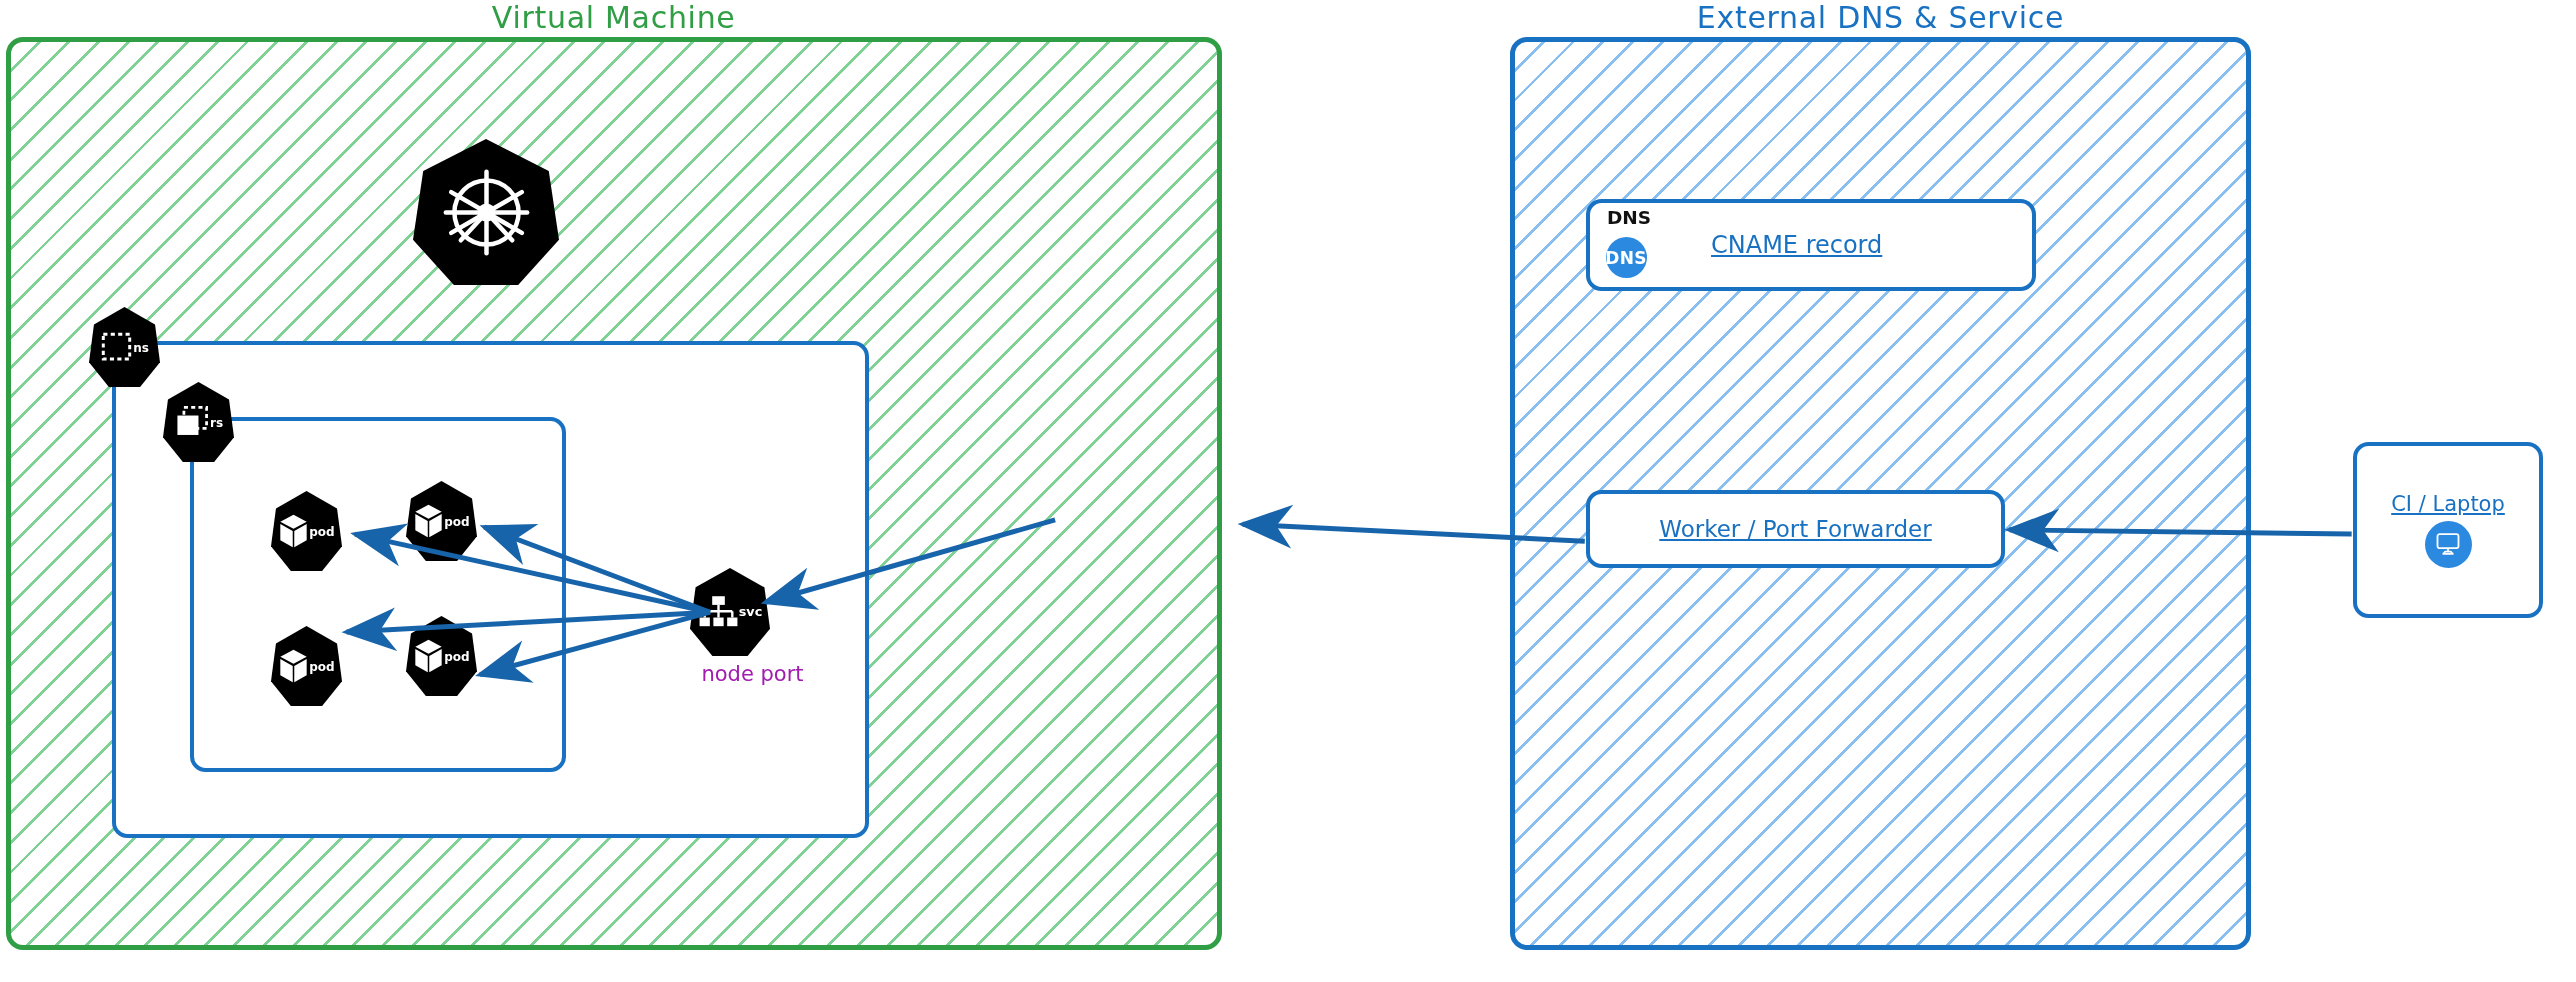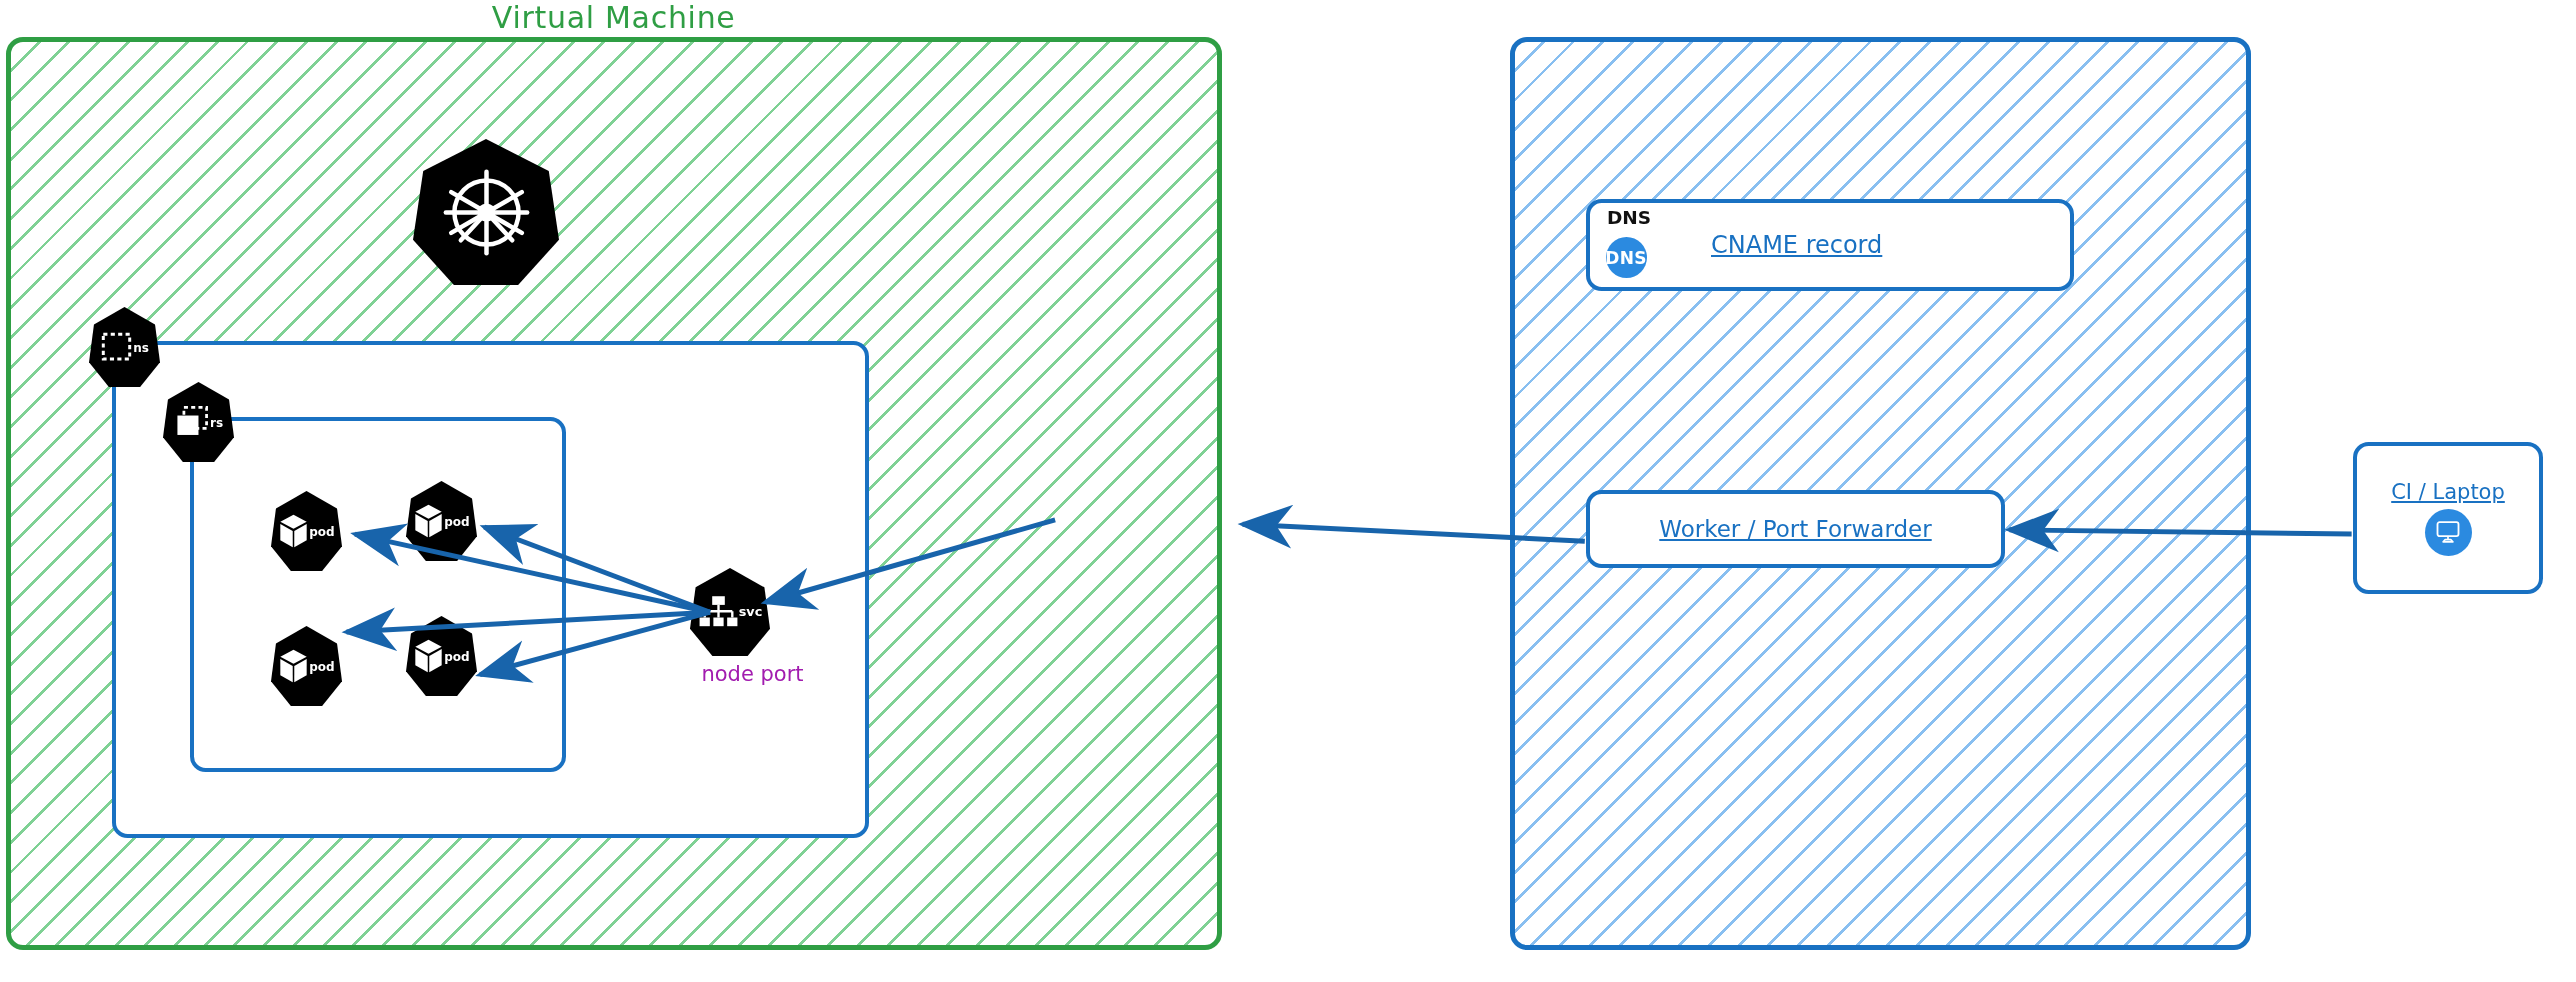--- a/index.html
+++ b/index.html
@@ -271,6 +271,7 @@
   <div class="group-title" id="vm-title">Virtual Machine</div>
   <div class="group-box" id="vm-box"></div>
 
+  <div class="group-title" id="dns-title">External DNS &amp; Service</div>
   <div class="group-box" id="dns-box"></div>
 
   <div class="node-box" id="ns-box"></div>

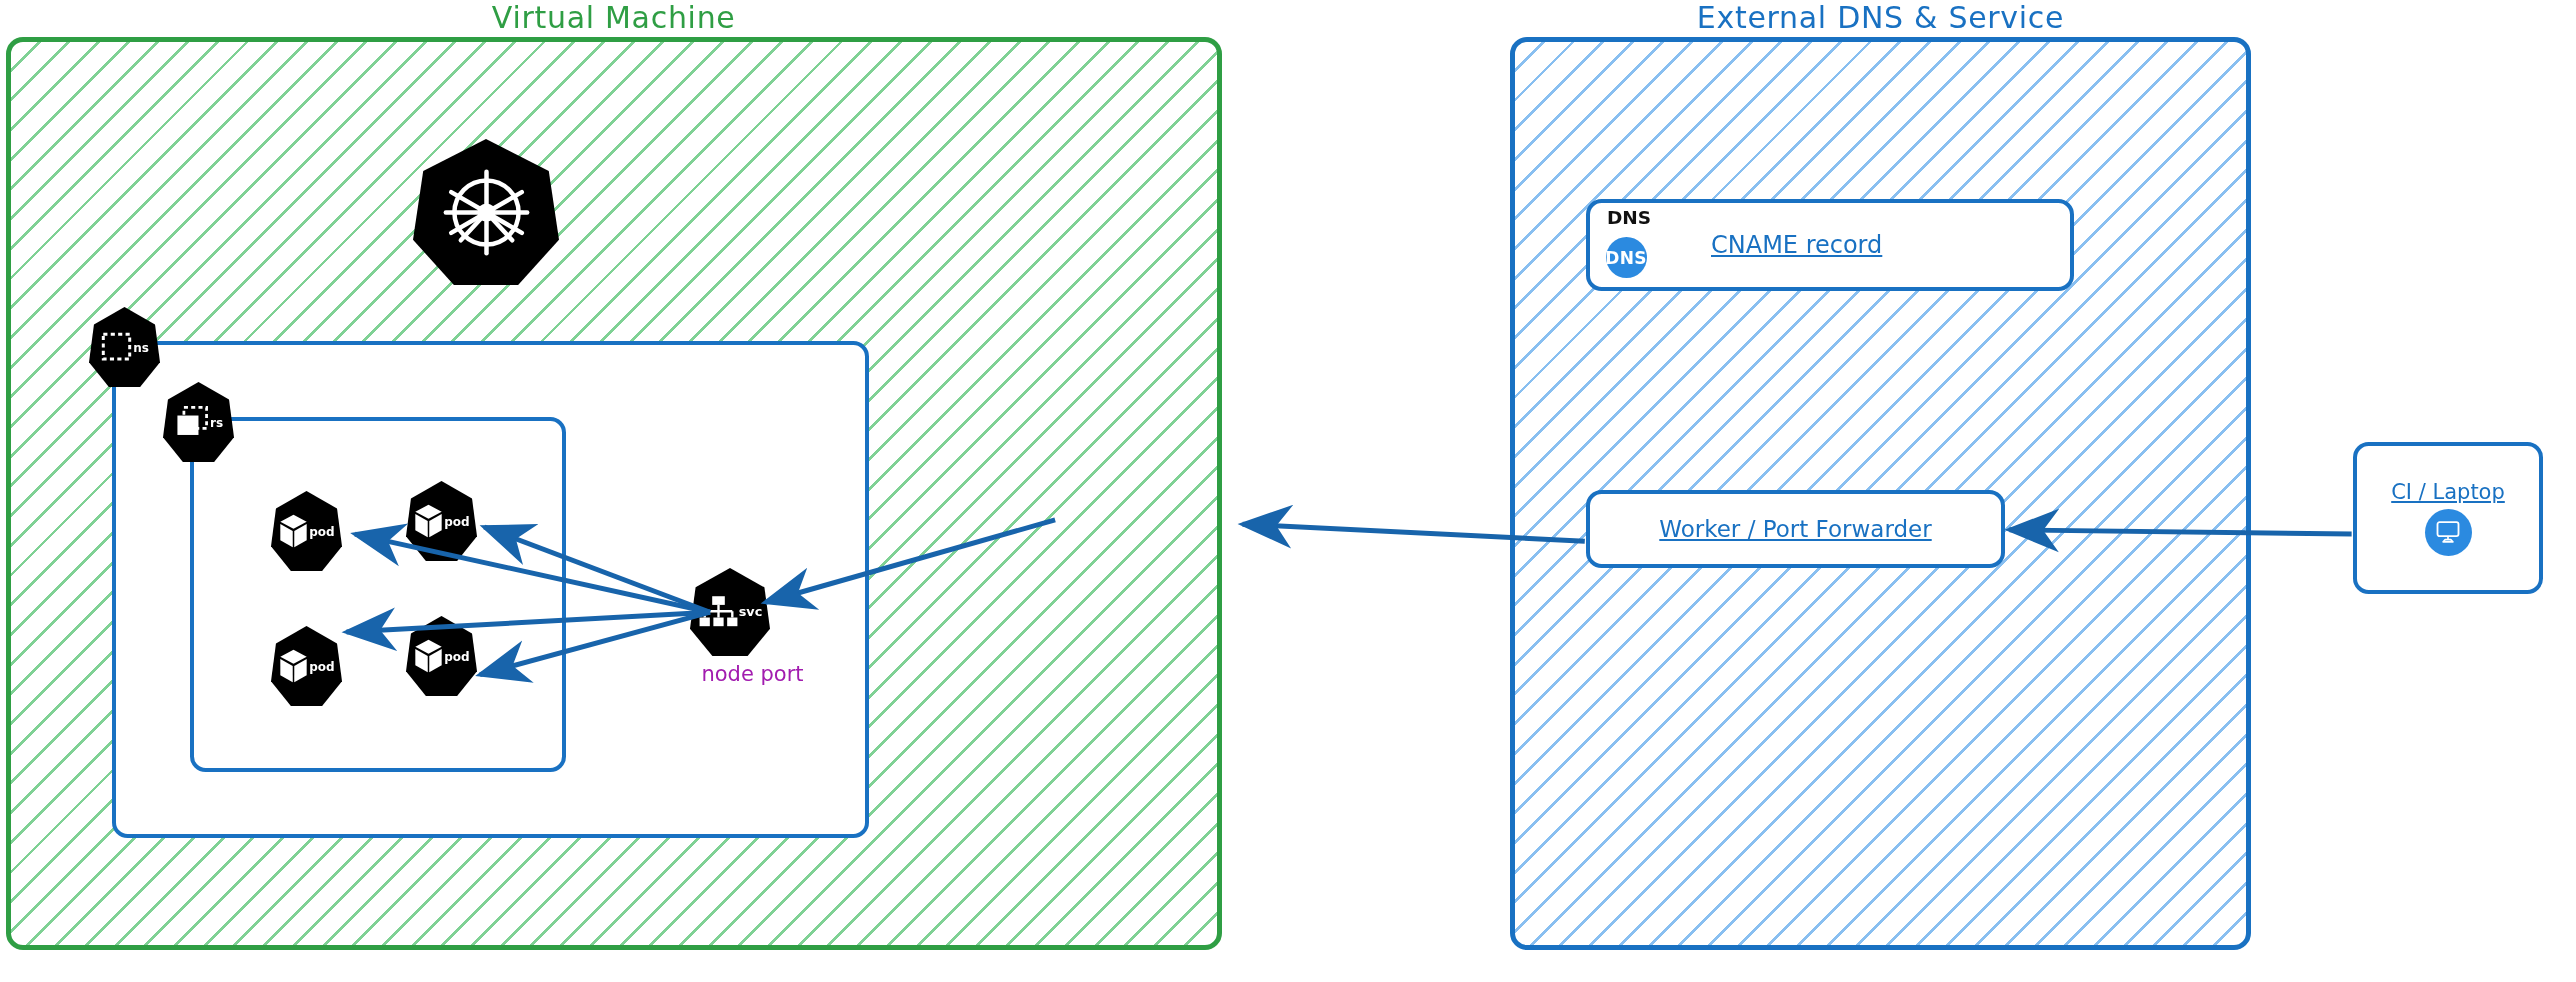--- a/index.html
+++ b/index.html
@@ -111,7 +111,7 @@
   #cname-box {
     left: 1586px;
     top: 199px;
-    width: 488px;
+    width: 450px;
     height: 92px;
     border: 4.3px solid #1971c2;
     justify-content: flex-start;

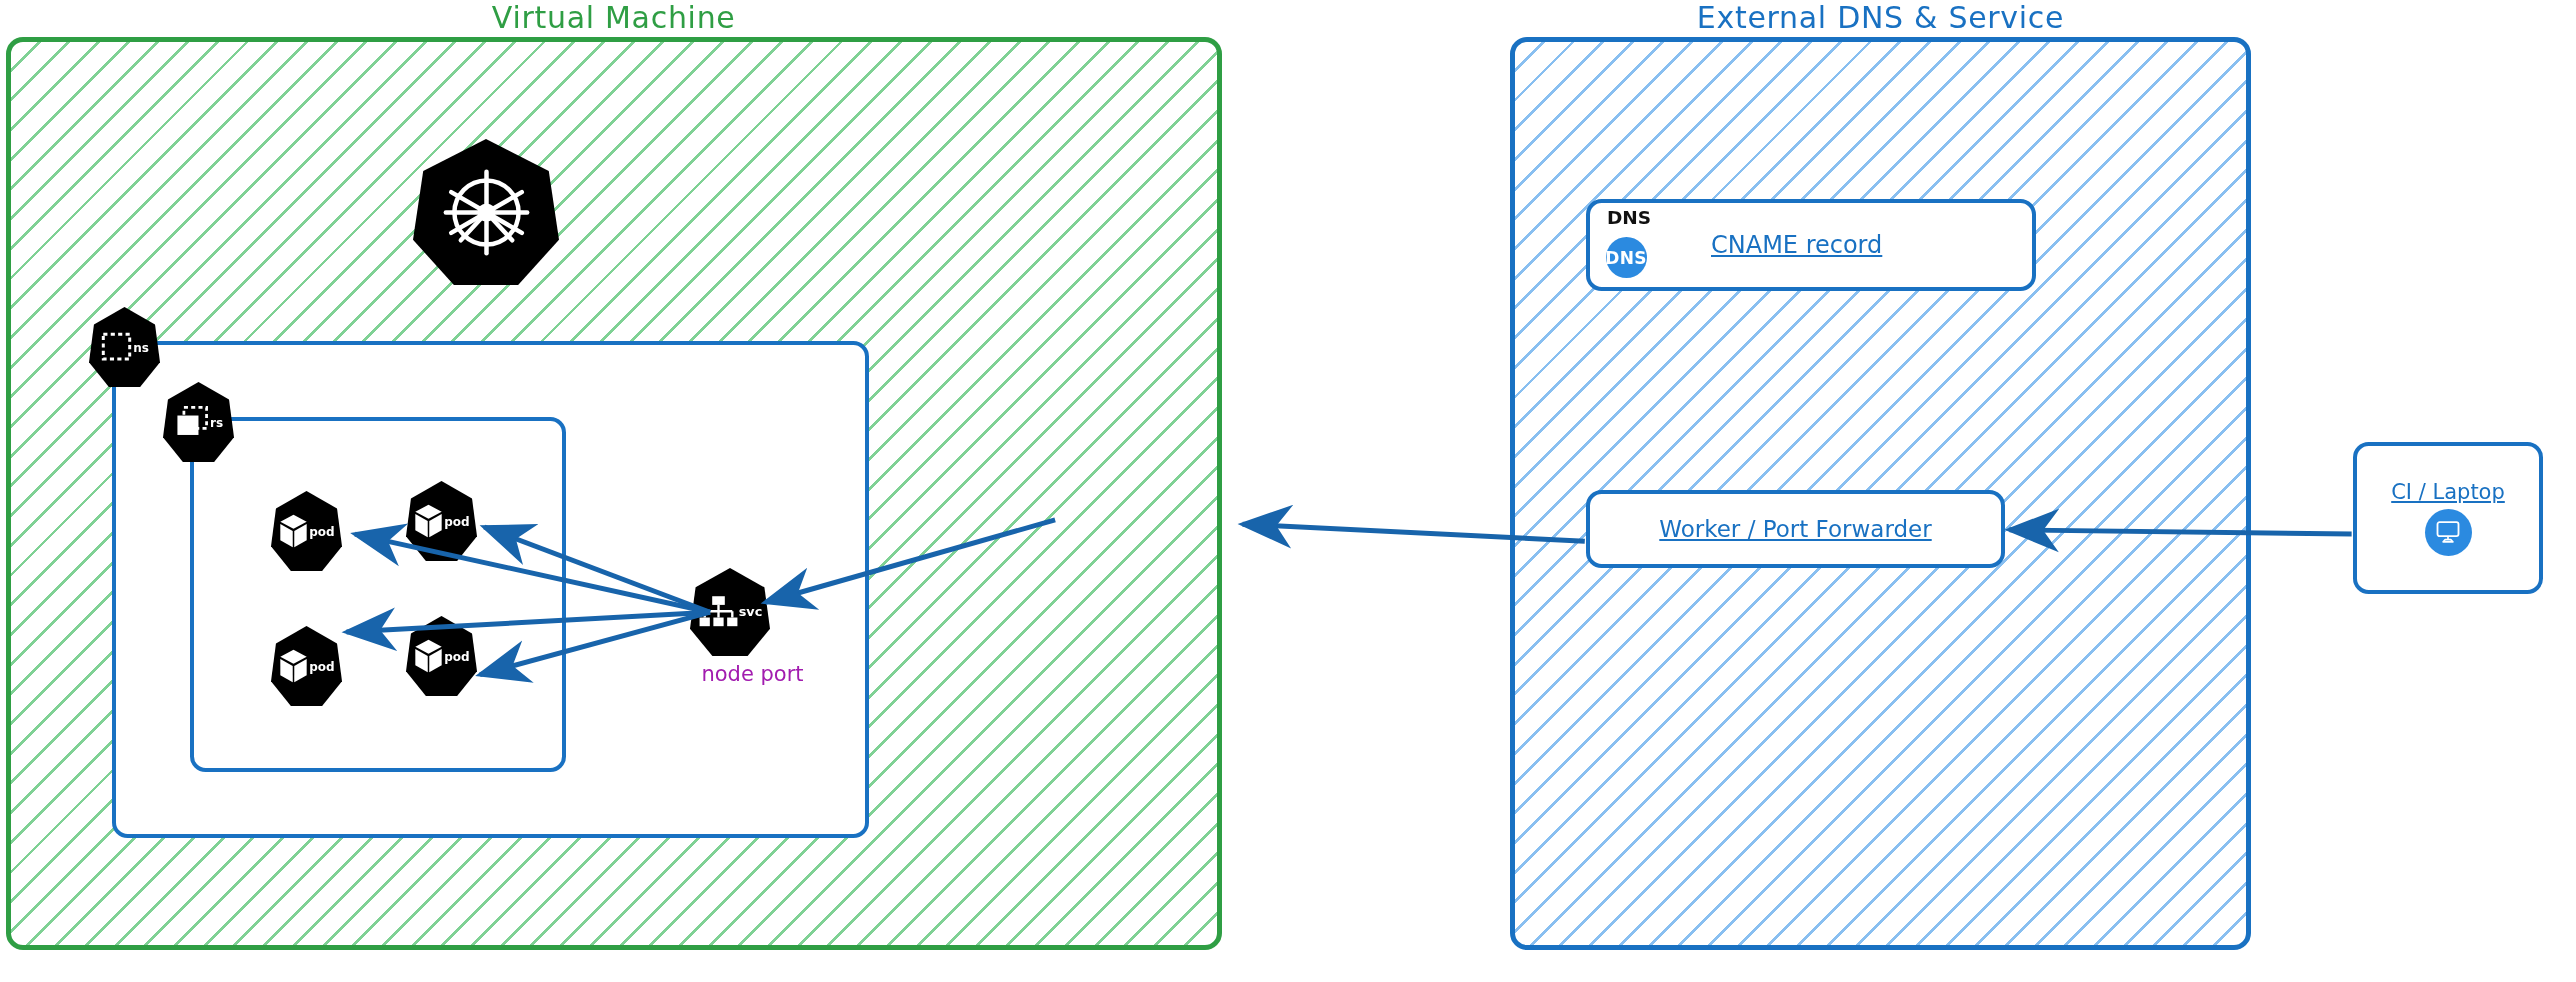--- a/index.html
+++ b/index.html
@@ -160,7 +160,7 @@
     left: 2353px;
     top: 442px;
     width: 190px;
-    height: 152px;
+    height: 176px;
     border: 4.3px solid #1971c2;
     flex-direction: column;
   }

